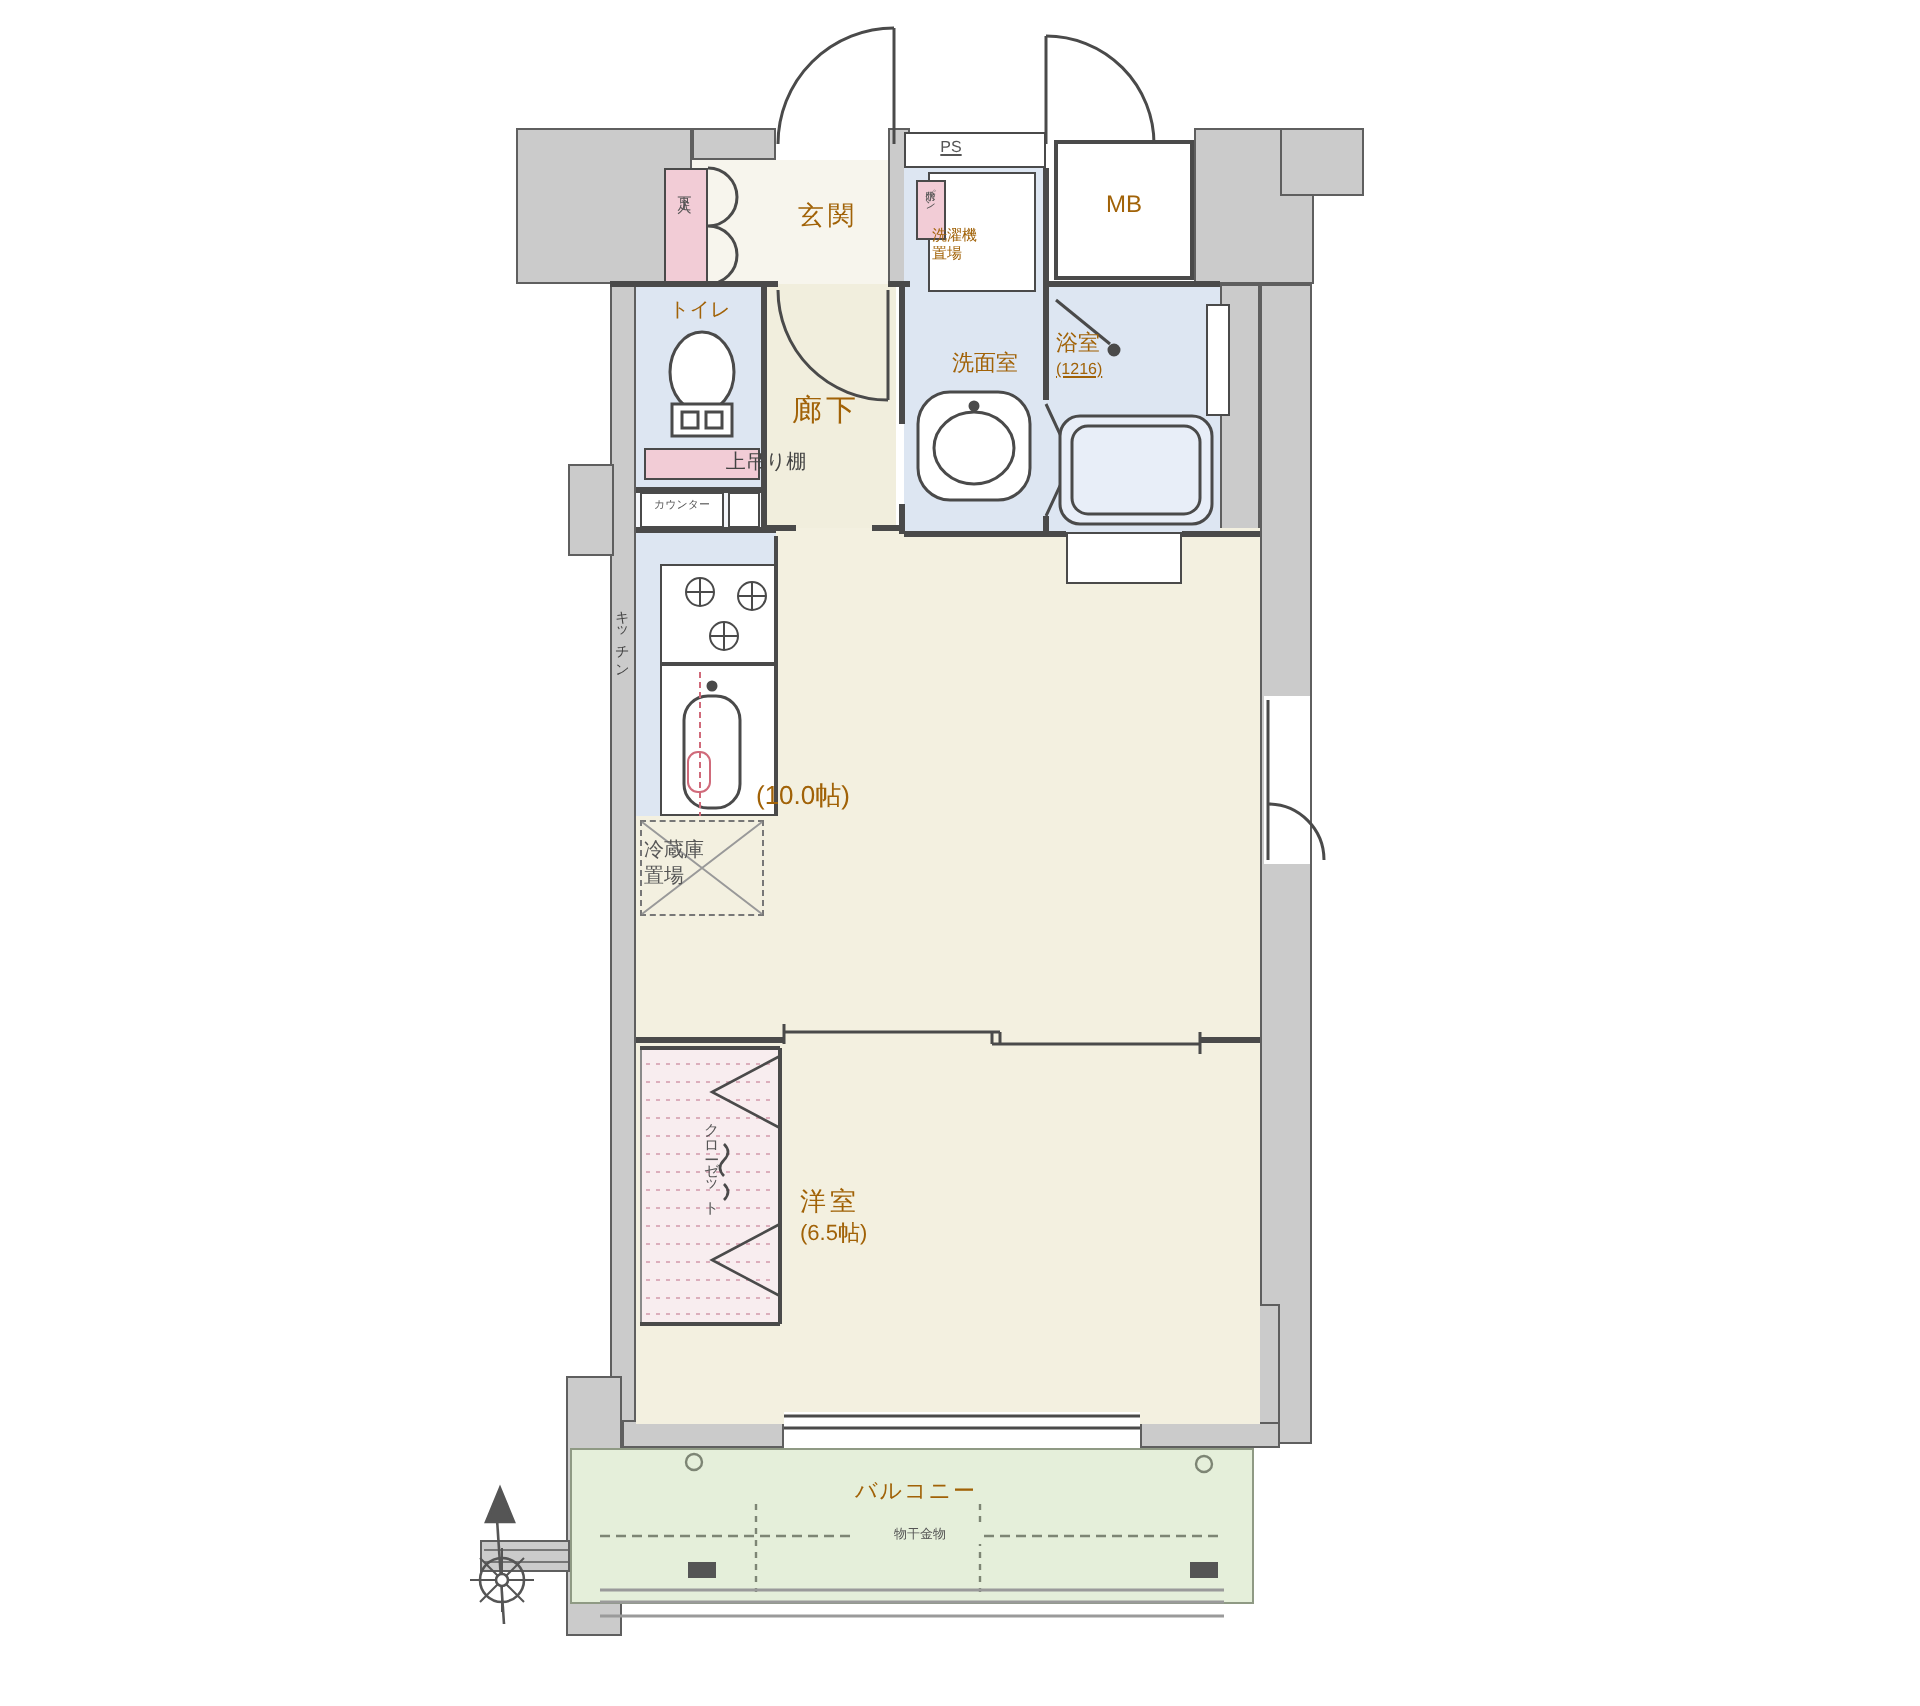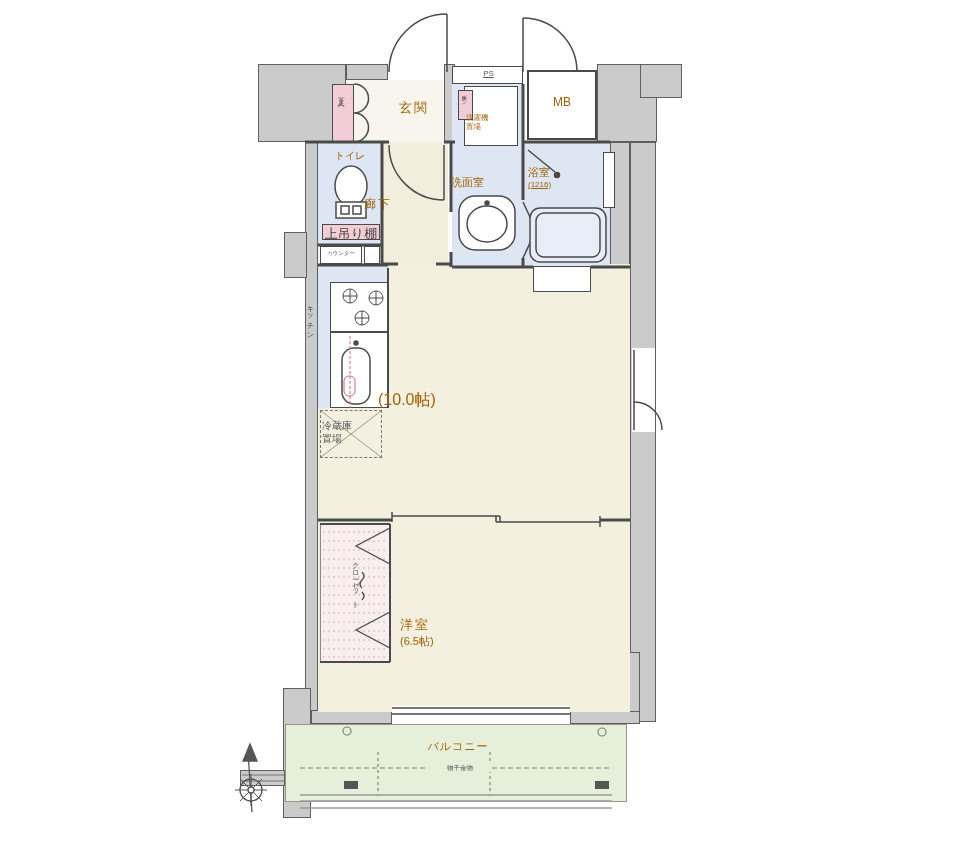--- a/index.html
+++ b/index.html
@@ -179,7 +179,7 @@
   <div class="lbl" style="left:384px;top:100px;width:60px;text-align:center;font-size:13px;letter-spacing:2px;">玄関</div>
   <div class="lbl v" style="left:336px;top:92px;height:44px;font-size:7px;color:#555;">下足入</div>
   <div class="lbl" style="left:534px;top:95px;width:56px;text-align:center;font-size:12px;">MB</div>
-  <div class="lbl" style="left:453px;top:69px;width:71px;text-align:center;font-size:8px;color:#555;text-decoration:underline;">PS</div>
+  <div class="lbl" style="left:440px;top:69px;width:71px;text-align:center;font-size:8px;color:#555;text-decoration:underline;">PS</div>
   <div class="lbl" style="left:432px;top:176px;width:71px;text-align:center;font-size:11px;">洗面室</div>
   <div class="lbl v" style="left:461px;top:91px;height:28px;font-size:5px;color:#555;letter-spacing:0;">防水パン</div>
   <div class="lbl c" style="left:466px;top:113px;width:50px;font-size:7.5px;">

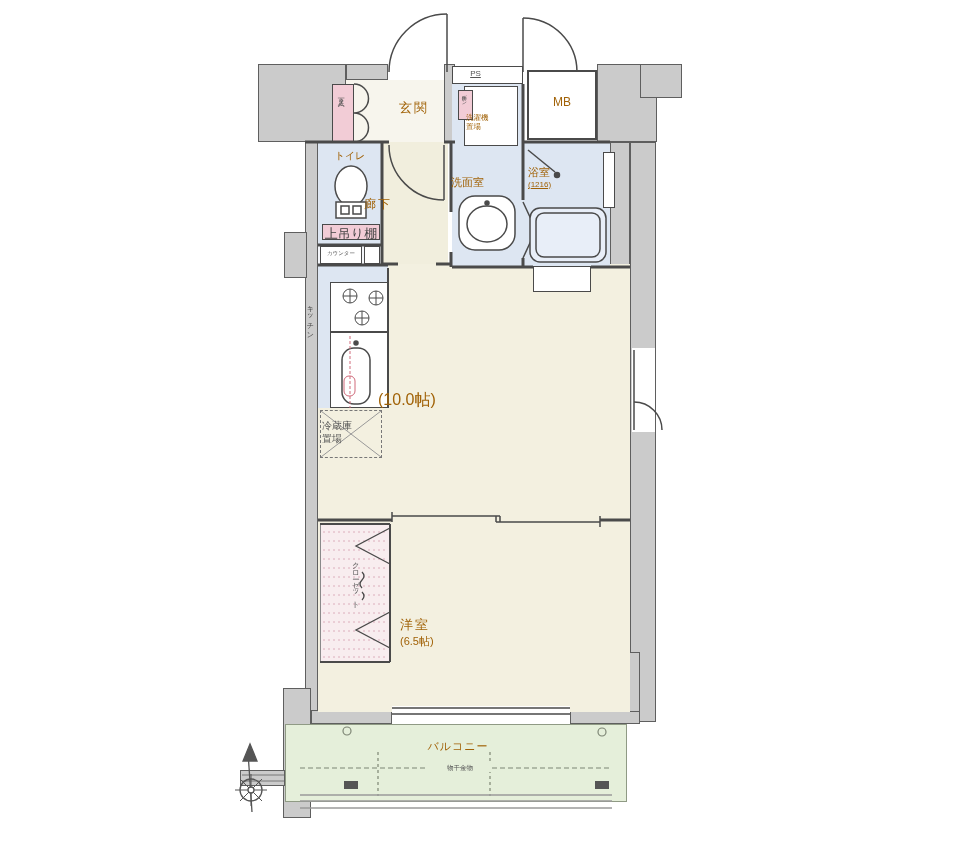--- a/index.html
+++ b/index.html
@@ -180,7 +180,7 @@
   <div class="lbl v" style="left:336px;top:92px;height:44px;font-size:7px;color:#555;">下足入</div>
   <div class="lbl" style="left:534px;top:95px;width:56px;text-align:center;font-size:12px;">MB</div>
   <div class="lbl" style="left:440px;top:69px;width:71px;text-align:center;font-size:8px;color:#555;text-decoration:underline;">PS</div>
-  <div class="lbl" style="left:432px;top:176px;width:71px;text-align:center;font-size:11px;">洗面室</div>
+  <div class="lbl" style="left:457px;top:176px;width:71px;text-align:center;font-size:11px;">洗面室</div>
   <div class="lbl v" style="left:461px;top:91px;height:28px;font-size:5px;color:#555;letter-spacing:0;">防水パン</div>
   <div class="lbl c" style="left:466px;top:113px;width:50px;font-size:7.5px;">
     <span style="display:block;">洗濯機</span>

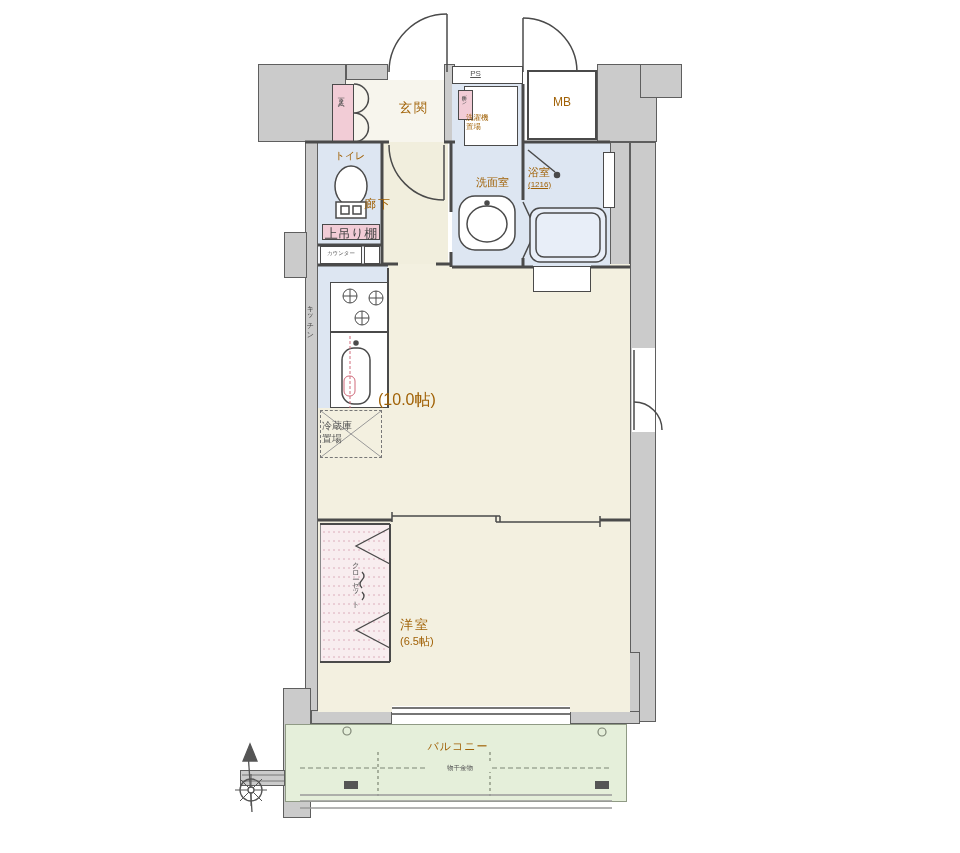--- a/index.html
+++ b/index.html
@@ -193,7 +193,7 @@
   <div class="lbl" style="left:324px;top:150px;width:52px;text-align:center;font-size:10px;">トイレ</div>
   <div class="lbl" style="left:322px;top:226px;width:58px;text-align:center;font-size:13px;color:#444;">上吊り棚</div>
   <div class="lbl" style="left:320px;top:250px;width:42px;text-align:center;font-size:5.5px;color:#555;">カウンター</div>
-  <div class="lbl" style="left:364px;top:197px;width:54px;text-align:left;font-size:12px;letter-spacing:2px;">廊下</div>
+  <div class="lbl" style="left:376px;top:197px;width:54px;text-align:right;font-size:15px;letter-spacing:2px;">廊下</div>
   <div class="lbl v" style="left:305px;top:300px;height:76px;font-size:7px;color:#444;">キッチン</div>
   <div class="lbl c" style="left:322px;top:420px;width:58px;font-size:10px;color:#555;">
     <span style="display:block;">冷蔵庫</span>

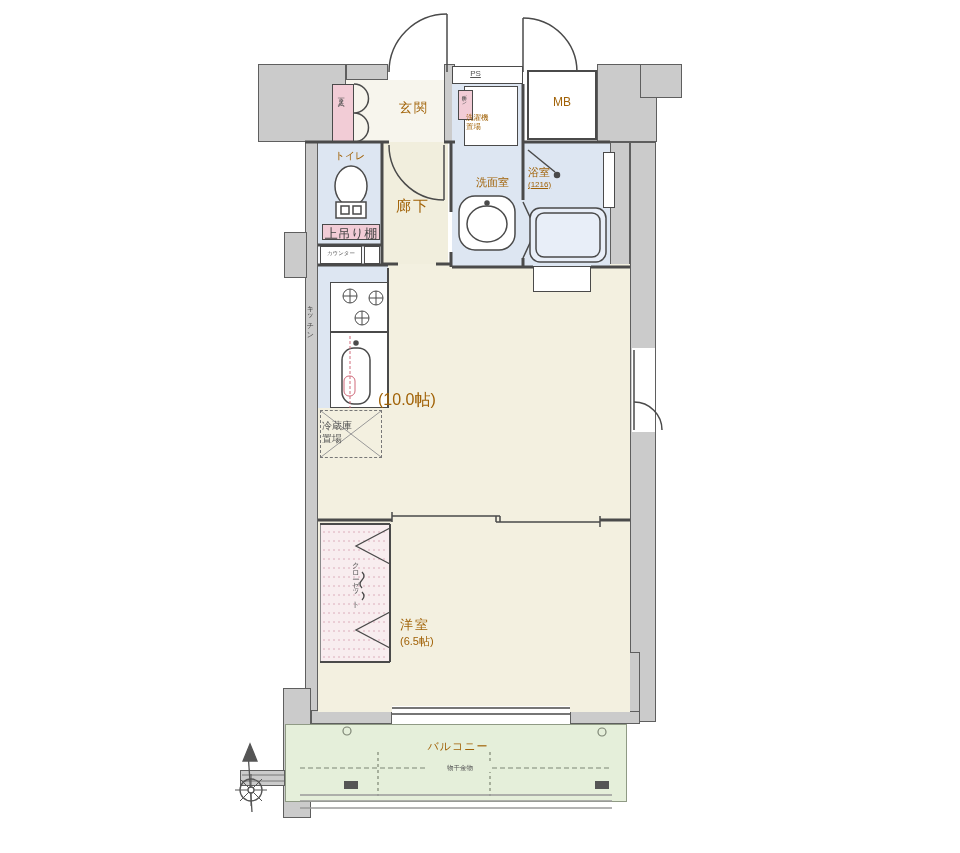--- a/index.html
+++ b/index.html
@@ -191,7 +191,7 @@
     <span style="display:block;font-size:8px;text-decoration:underline;">(1216)</span>
   </div>
   <div class="lbl" style="left:324px;top:150px;width:52px;text-align:center;font-size:10px;">トイレ</div>
-  <div class="lbl" style="left:322px;top:226px;width:58px;text-align:center;font-size:13px;color:#444;">上吊り棚</div>
+  <div class="lbl" style="left:322px;top:226px;width:58px;text-align:center;font-size:10px;color:#444;padding-left:32px;">上吊り棚</div>
   <div class="lbl" style="left:320px;top:250px;width:42px;text-align:center;font-size:5.5px;color:#555;">カウンター</div>
   <div class="lbl" style="left:376px;top:197px;width:54px;text-align:right;font-size:15px;letter-spacing:2px;">廊下</div>
   <div class="lbl v" style="left:305px;top:300px;height:76px;font-size:7px;color:#444;">キッチン</div>

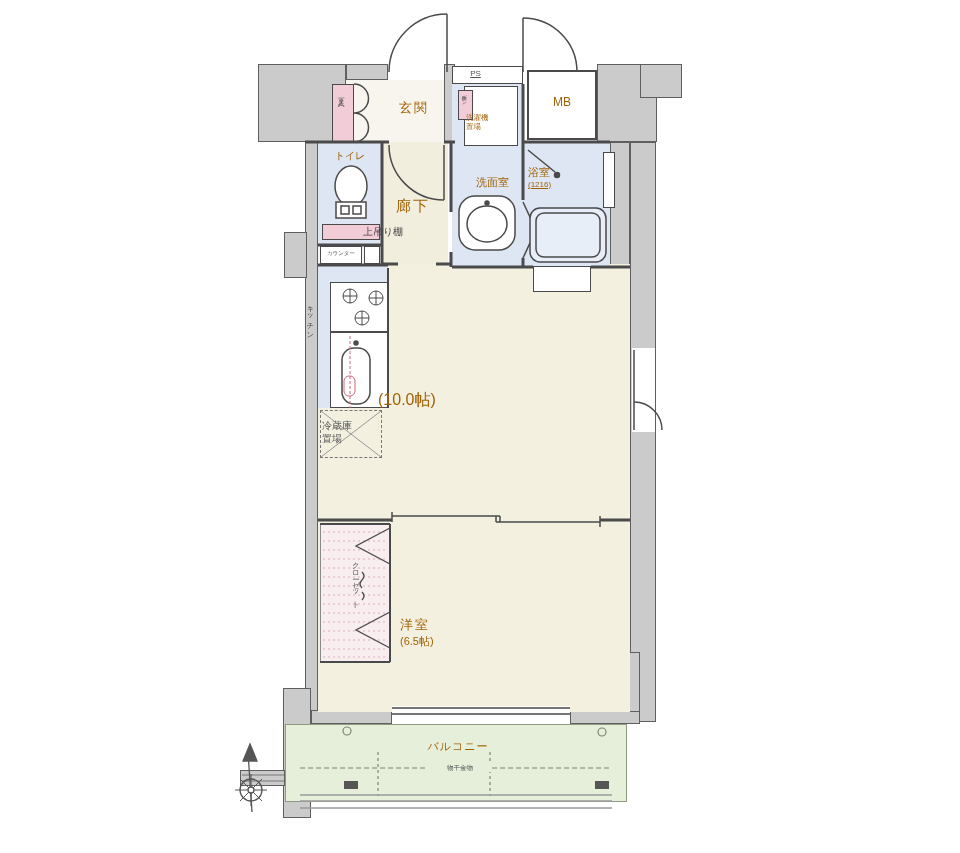--- a/index.html
+++ b/index.html
@@ -200,7 +200,7 @@
     <span style="display:block;">置場</span>
   </div>
   <div class="lbl c" style="left:378px;top:388px;width:240px;font-size:12.5px;">
-    <span style="display:block;font-size:16px;margin-top:2px;">(10.0帖)</span>
+    <span style="display:block;font-size:13px;margin-top:2px;">(10.0帖)</span>
   </div>
   <div class="lbl c" style="left:400px;top:593px;width:135px;font-size:13px;margin-top:24px;">
     <span style="display:block;letter-spacing:2px;">洋室</span>

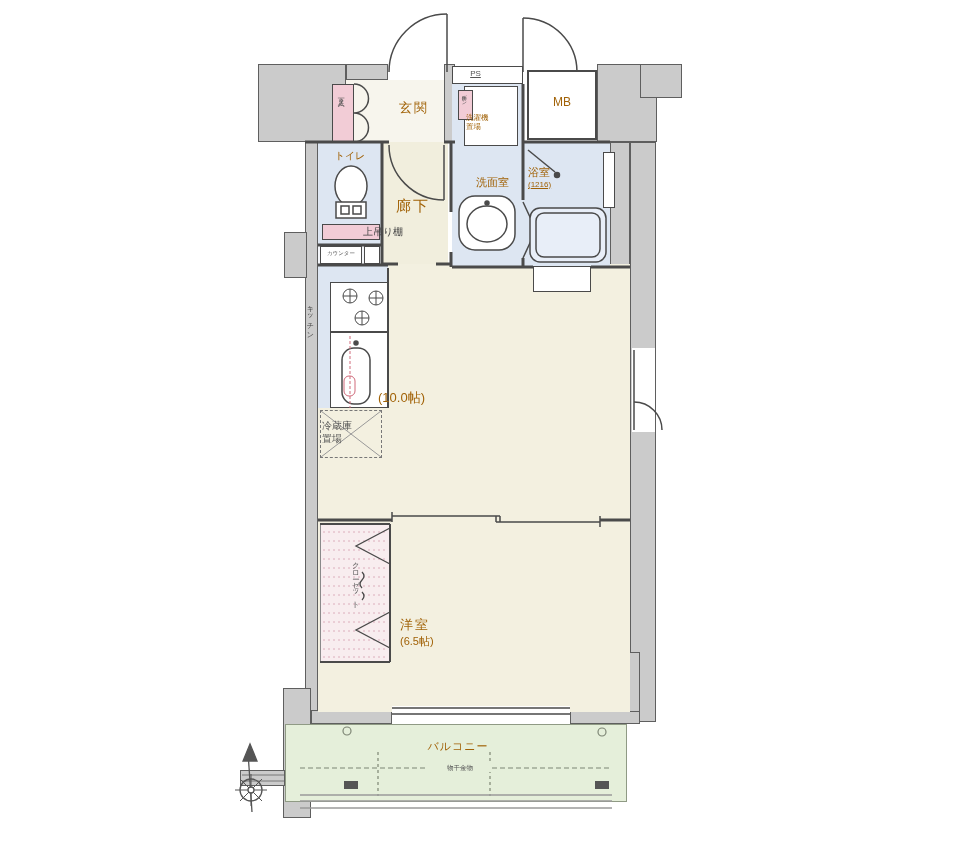--- a/index.html
+++ b/index.html
@@ -202,7 +202,7 @@
   <div class="lbl c" style="left:378px;top:388px;width:240px;font-size:12.5px;">
     <span style="display:block;font-size:13px;margin-top:2px;">(10.0帖)</span>
   </div>
-  <div class="lbl c" style="left:400px;top:593px;width:135px;font-size:13px;margin-top:24px;">
+  <div class="lbl c" style="left:400px;top:593px;width:135px;font-size:13px;">
     <span style="display:block;letter-spacing:2px;">洋室</span>
     <span style="display:block;font-size:11px;margin-top:2px;">(6.5帖)</span>
   </div>

